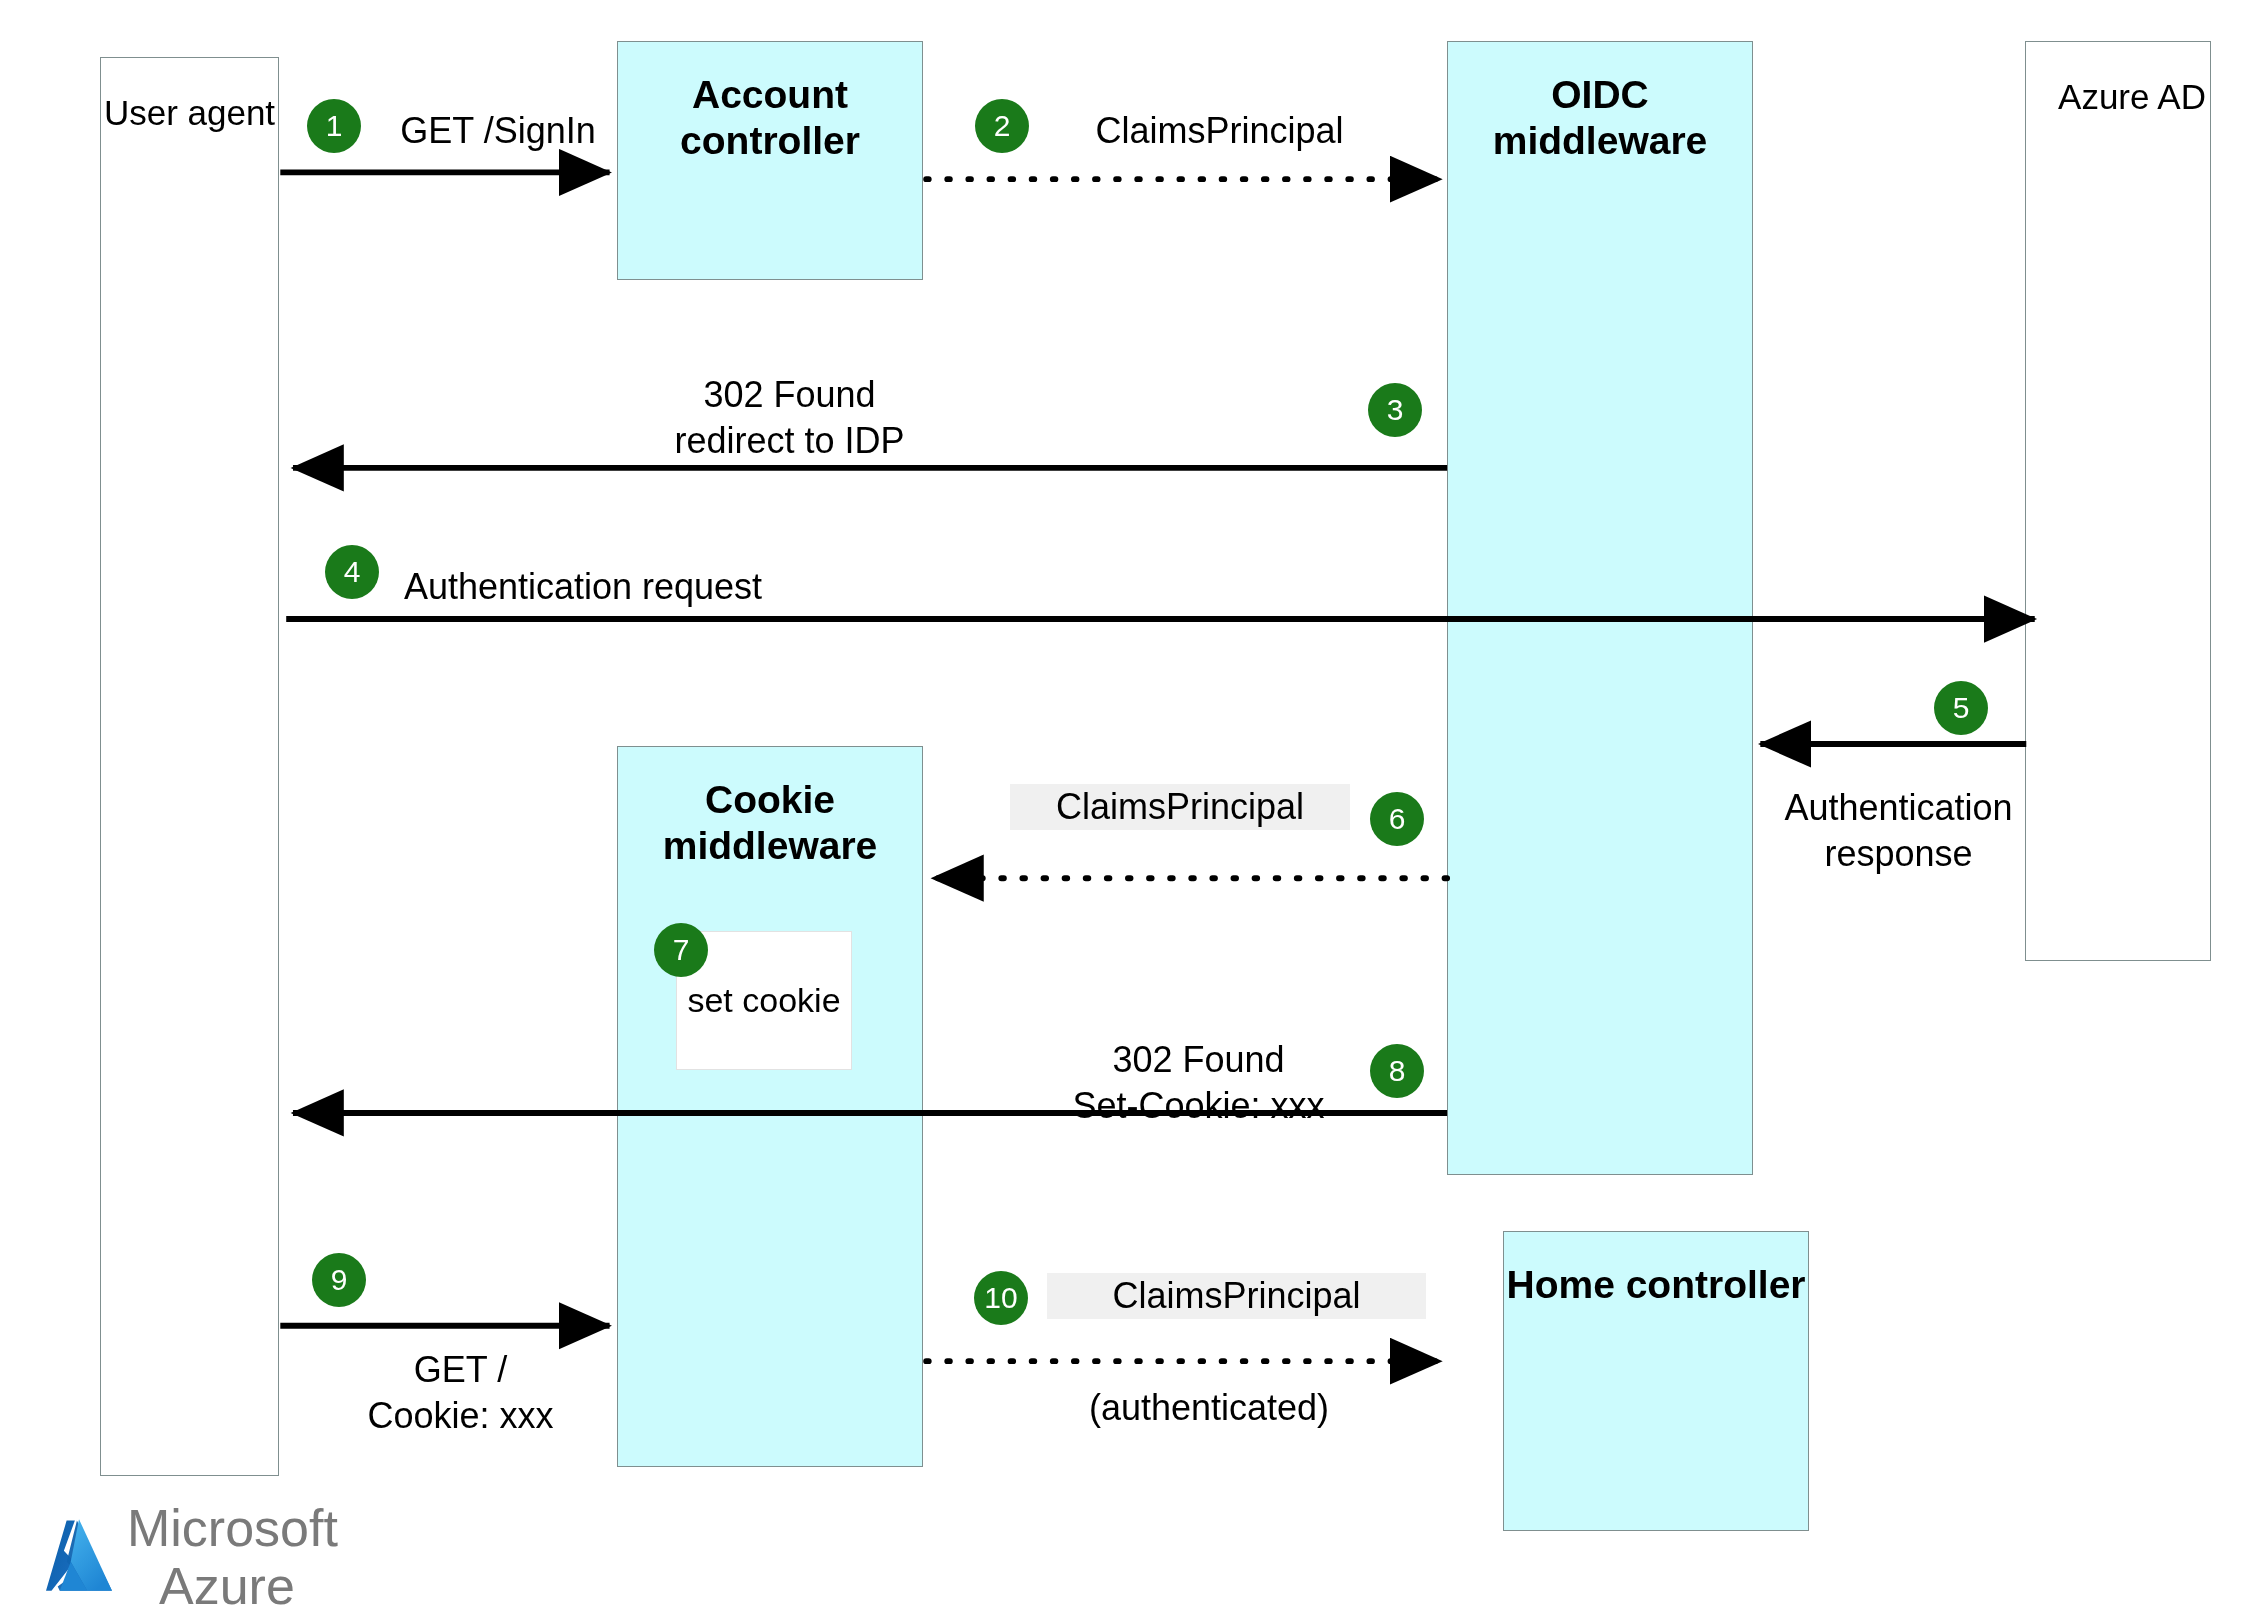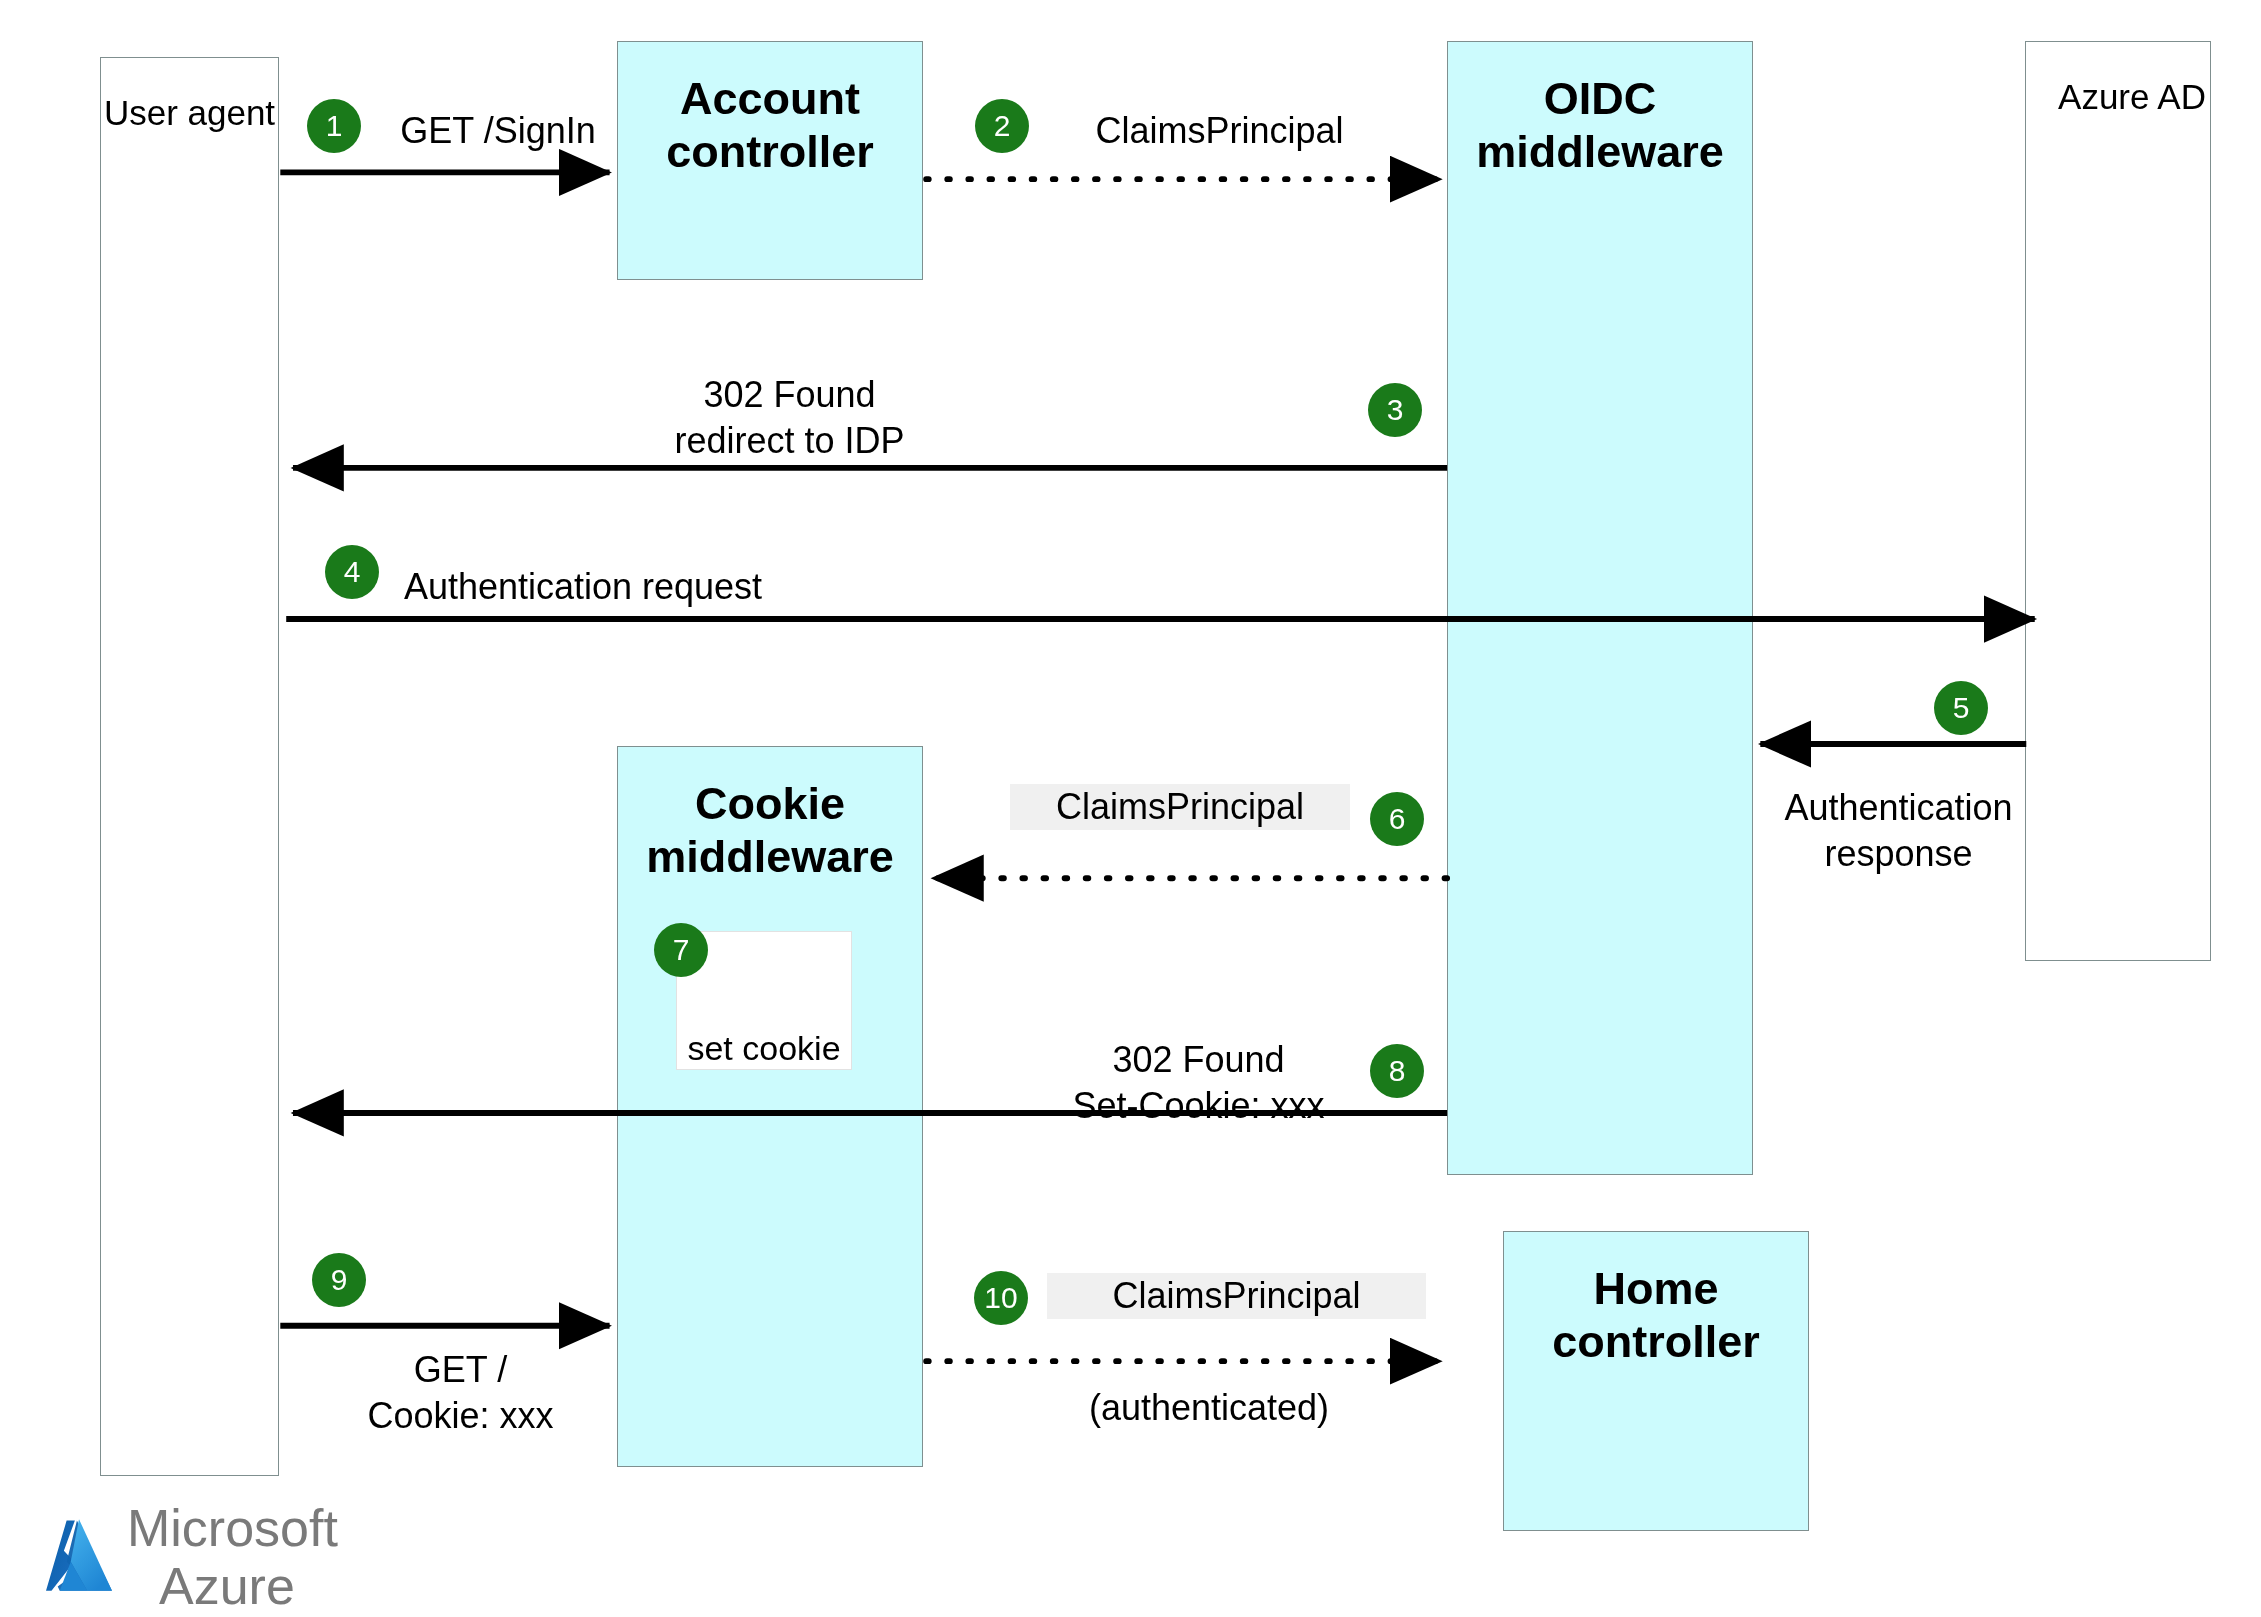--- a/index.html
+++ b/index.html
@@ -45,7 +45,7 @@
     background: #ccfbfd;
   }
   .box.component .box-label {
-    font-size: 45px;
+    font-size: 39px;
     font-weight: bold;
     color: #000000;
     padding-top: 30px;

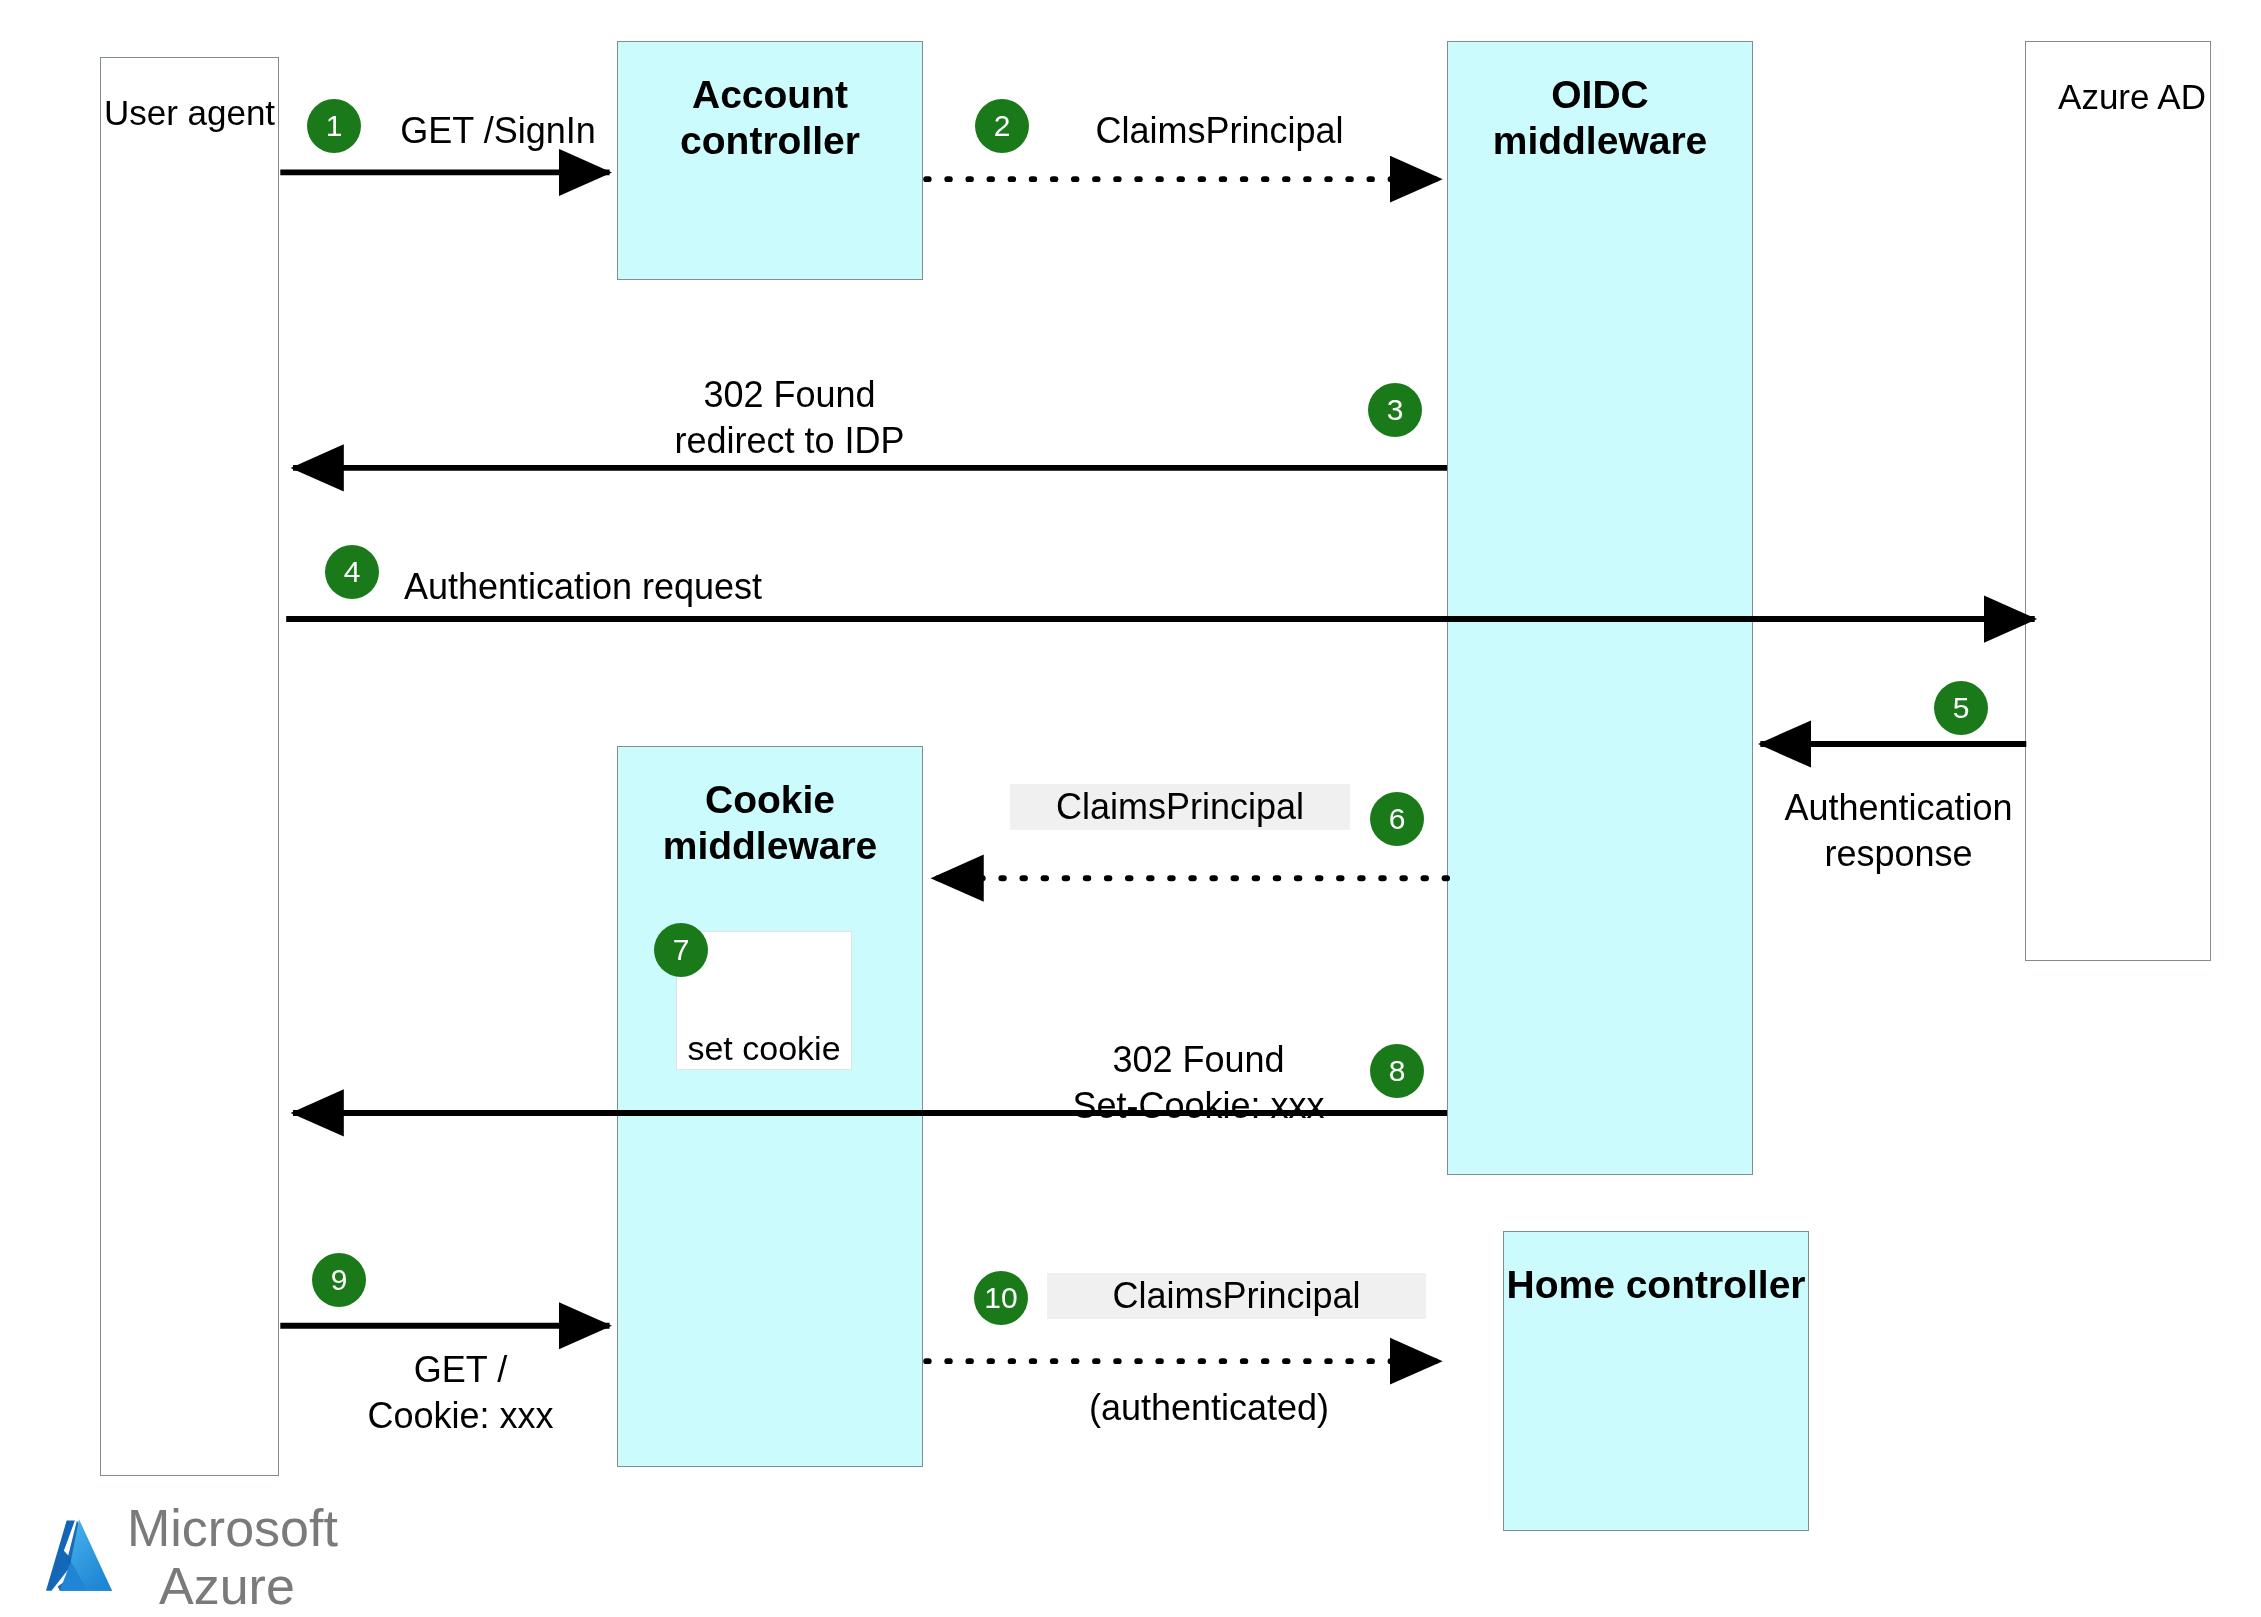--- a/index.html
+++ b/index.html
@@ -153,7 +153,7 @@
 controller</span>
   </div>
 
-  <div class="inner-box" style="left:676px; top:931px; width:176px; height:139px;align-items:flex-end;">
+  <div class="inner-box" style="left:676px; top:931px; width:176px; height:139px;">
     <span class="box-label">set
 cookie</span>
   </div>

